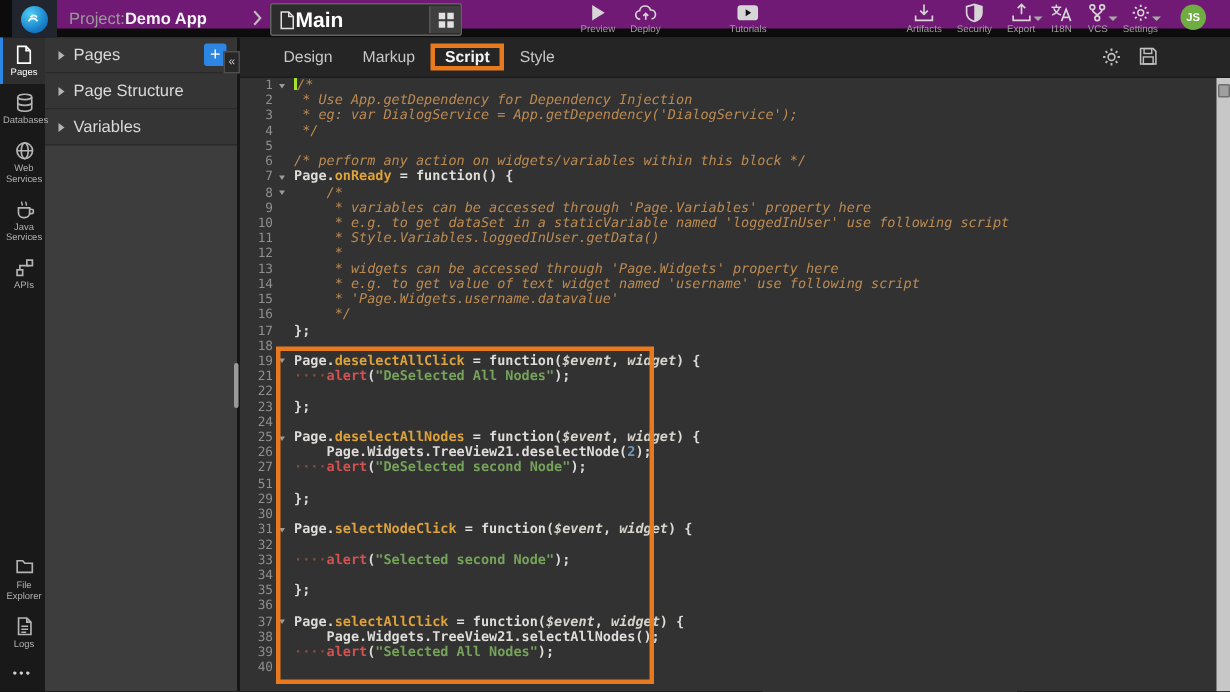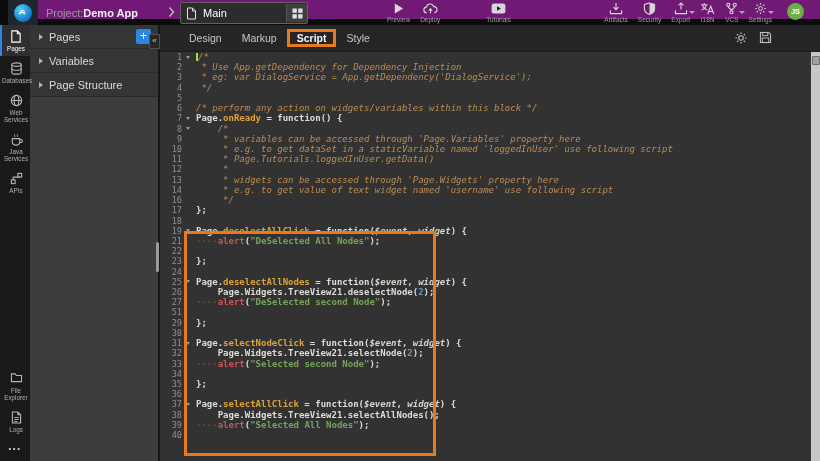--- a/index.html
+++ b/index.html
@@ -17,7 +17,7 @@
   .tb-chev{position:absolute;left:160px;top:5px;color:#c0c0c0;}
   .page-tab{position:absolute;left:172px;top:2px;width:126px;height:20px;border:1px solid #616161;
             border-radius:2px;background:#2c2c2c;display:flex;align-items:center;}
-  .page-tab .pt-label{flex:1;color:#fff;font-weight:normal;font-size:11px;padding-left:6px;}
+  .page-tab .pt-label{flex:1;color:#fff;font-weight:bold;font-size:14px;}
   .page-tab .pt-file{margin-left:5px;display:flex;}
   .page-tab .pt-grid{width:20px;height:18px;background:#3f3f3f;display:flex;align-items:center;justify-content:center;border-left:1px solid #565656;}
   .tb-actions{position:absolute;top:0;height:25px;display:flex;align-items:flex-start;}

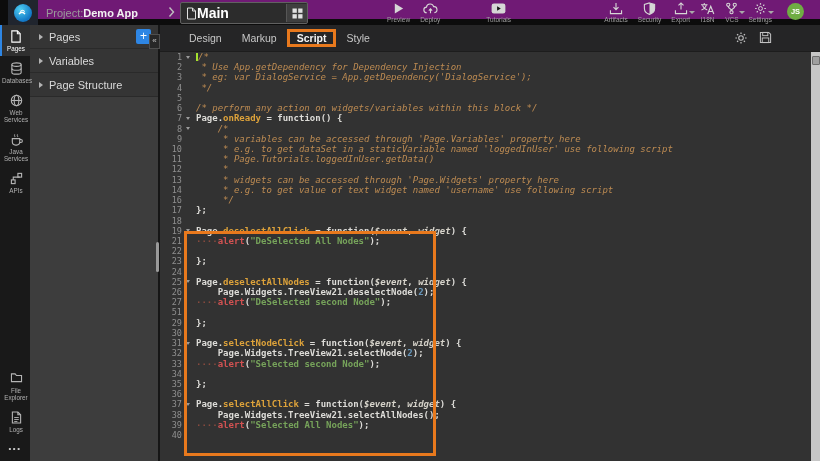--- a/index.html
+++ b/index.html
@@ -336,12 +336,12 @@
      </div>
       <div class="panel-row">
        <span class="caret"></span>
-       <span class="plbl">Variables</span>
+       <span class="plbl">Page Structure</span>
 
      </div>
       <div class="panel-row">
        <span class="caret"></span>
-       <span class="plbl">Page Structure</span>
+       <span class="plbl">Variables</span>
 
      </div>
     </div>

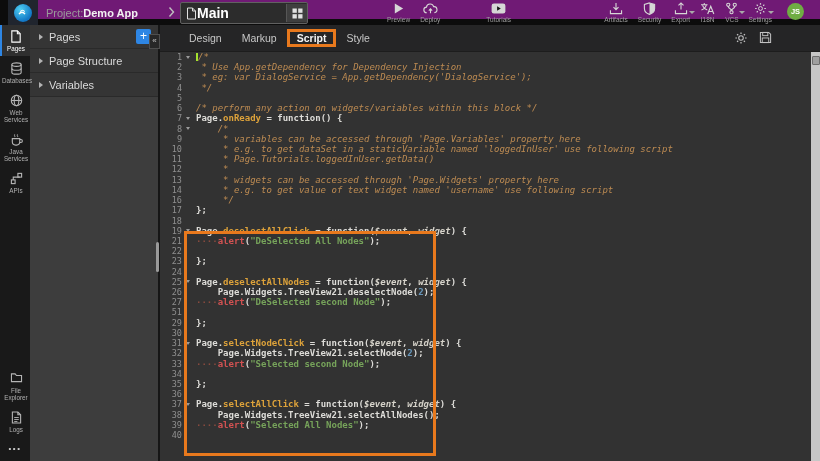--- a/index.html
+++ b/index.html
@@ -389,7 +389,7 @@
         <div class="line"><span class="ln">8</span><span class="foldcol"><span class="fold-marker"></span></span><span class="codetxt"><span class="tk-pl">    </span><span class="tk-cm">/*</span></span></div>
         <div class="line"><span class="ln">9</span><span class="foldcol"></span><span class="codetxt"><span class="tk-cm">     * variables can be accessed through 'Page.Variables' property here</span></span></div>
         <div class="line"><span class="ln">10</span><span class="foldcol"></span><span class="codetxt"><span class="tk-cm">     * e.g. to get dataSet in a staticVariable named 'loggedInUser' use following script</span></span></div>
-        <div class="line"><span class="ln">11</span><span class="foldcol"></span><span class="codetxt"><span class="tk-cm">     * Page.Tutorials.loggedInUser.getData()</span></span></div>
+        <div class="line"><span class="ln">11</span><span class="foldcol"></span><span class="codetxt"><span class="tk-cm">     * Style.Variables.loggedInUser.getData()</span></span></div>
         <div class="line"><span class="ln">12</span><span class="foldcol"></span><span class="codetxt"><span class="tk-cm">     *</span></span></div>
         <div class="line"><span class="ln">13</span><span class="foldcol"></span><span class="codetxt"><span class="tk-cm">     * widgets can be accessed through 'Page.Widgets' property here</span></span></div>
         <div class="line"><span class="ln">14</span><span class="foldcol"></span><span class="codetxt"><span class="tk-cm">     * e.g. to get value of text widget named 'username' use following script</span></span></div>

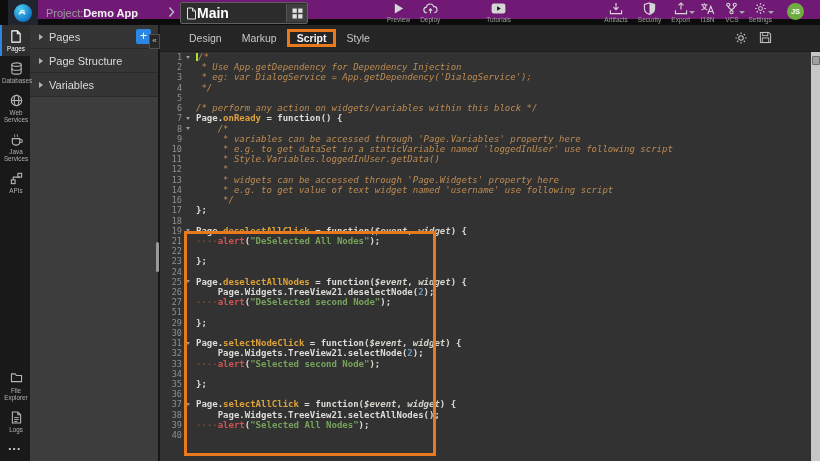--- a/index.html
+++ b/index.html
@@ -393,6 +393,7 @@
         <div class="line"><span class="ln">12</span><span class="foldcol"></span><span class="codetxt"><span class="tk-cm">     *</span></span></div>
         <div class="line"><span class="ln">13</span><span class="foldcol"></span><span class="codetxt"><span class="tk-cm">     * widgets can be accessed through 'Page.Widgets' property here</span></span></div>
         <div class="line"><span class="ln">14</span><span class="foldcol"></span><span class="codetxt"><span class="tk-cm">     * e.g. to get value of text widget named 'username' use following script</span></span></div>
+        <div class="line"><span class="ln">15</span><span class="foldcol"></span><span class="codetxt"><span class="tk-cm">     * 'Page.Widgets.username.datavalue'</span></span></div>
         <div class="line"><span class="ln">16</span><span class="foldcol"></span><span class="codetxt"><span class="tk-cm">     */</span></span></div>
         <div class="line"><span class="ln">17</span><span class="foldcol"></span><span class="codetxt"><span class="tk-pl">};</span></span></div>
         <div class="line"><span class="ln">18</span><span class="foldcol"></span><span class="codetxt"></span></div>

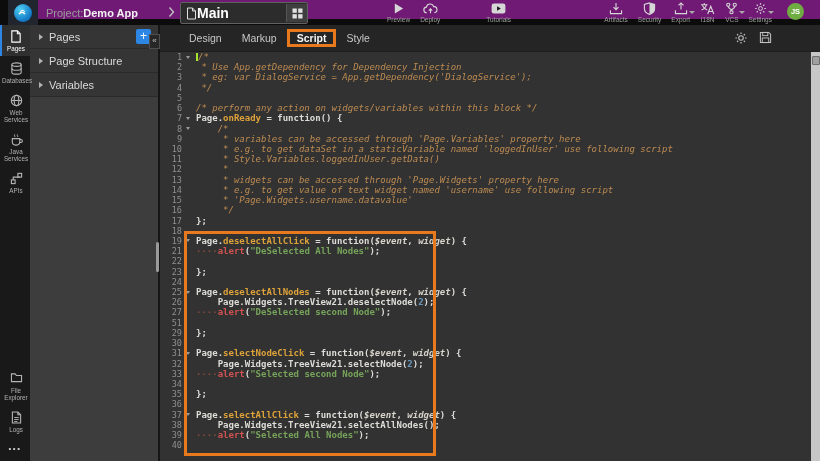--- a/index.html
+++ b/index.html
@@ -409,7 +409,7 @@
         <div class="line"><span class="ln">29</span><span class="foldcol"></span><span class="codetxt"><span class="tk-pl">};</span></span></div>
         <div class="line"><span class="ln">30</span><span class="foldcol"></span><span class="codetxt"></span></div>
         <div class="line"><span class="ln">31</span><span class="foldcol"><span class="fold-marker"></span></span><span class="codetxt"><span class="tk-pl">Page.</span><span class="tk-fn">selectNodeClick</span><span class="tk-pl"> = function(</span><span class="tk-arg">$event</span><span class="tk-pl">, </span><span class="tk-arg">widget</span><span class="tk-pl">) {</span></span></div>
-        <div class="line"><span class="ln">32</span><span class="foldcol"></span><span class="codetxt"><span class="tk-pl">    Page.Widgets.TreeView21.selectNode(</span><span class="tk-nu">2</span><span class="tk-pl">);</span></span></div>
+        <div class="line"><span class="ln">32</span><span class="foldcol"></span></div>
         <div class="line"><span class="ln">33</span><span class="foldcol"></span><span class="codetxt"><span class="tk-ws">····</span><span class="tk-al">alert</span><span class="tk-pl">(</span><span class="tk-st">"Selected second Node"</span><span class="tk-pl">);</span></span></div>
         <div class="line"><span class="ln">34</span><span class="foldcol"></span><span class="codetxt"></span></div>
         <div class="line"><span class="ln">35</span><span class="foldcol"></span><span class="codetxt"><span class="tk-pl">};</span></span></div>

